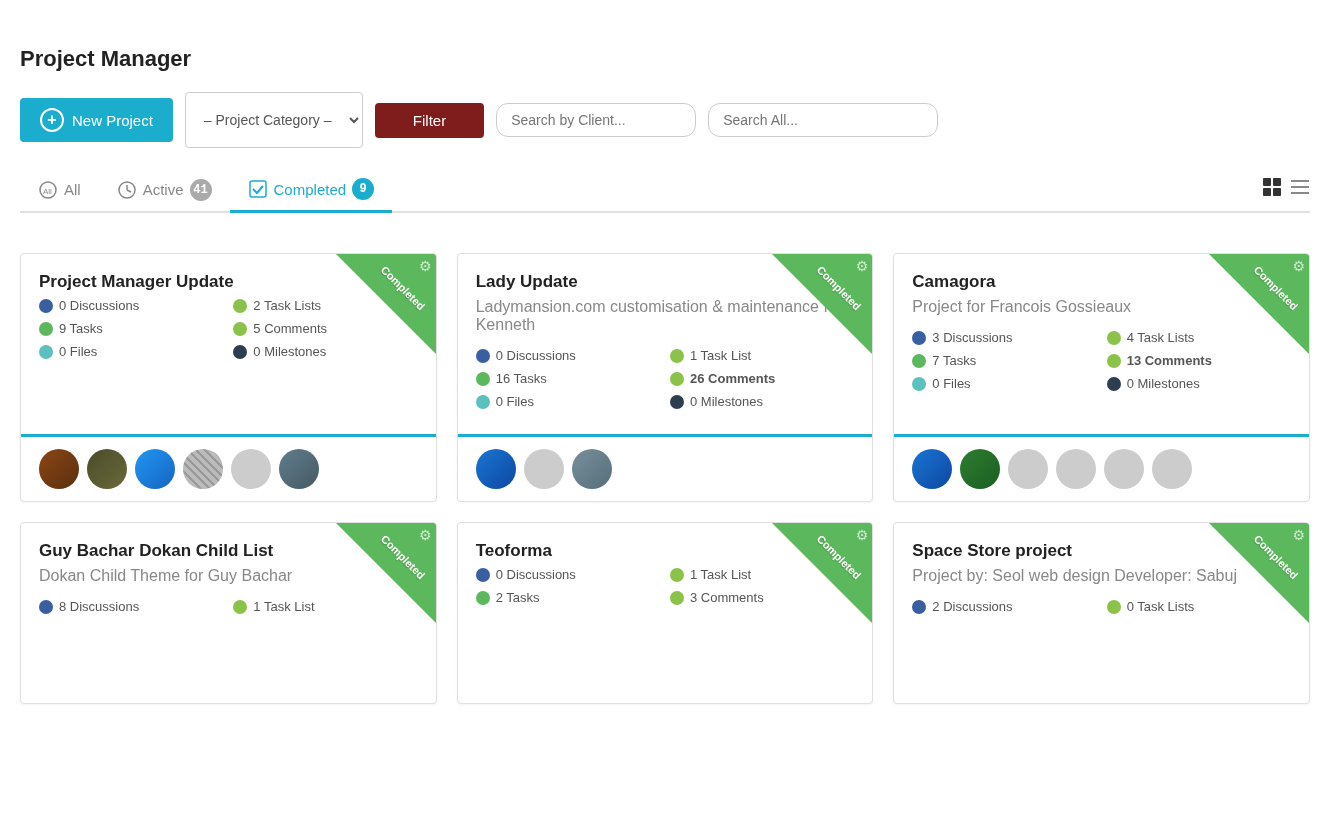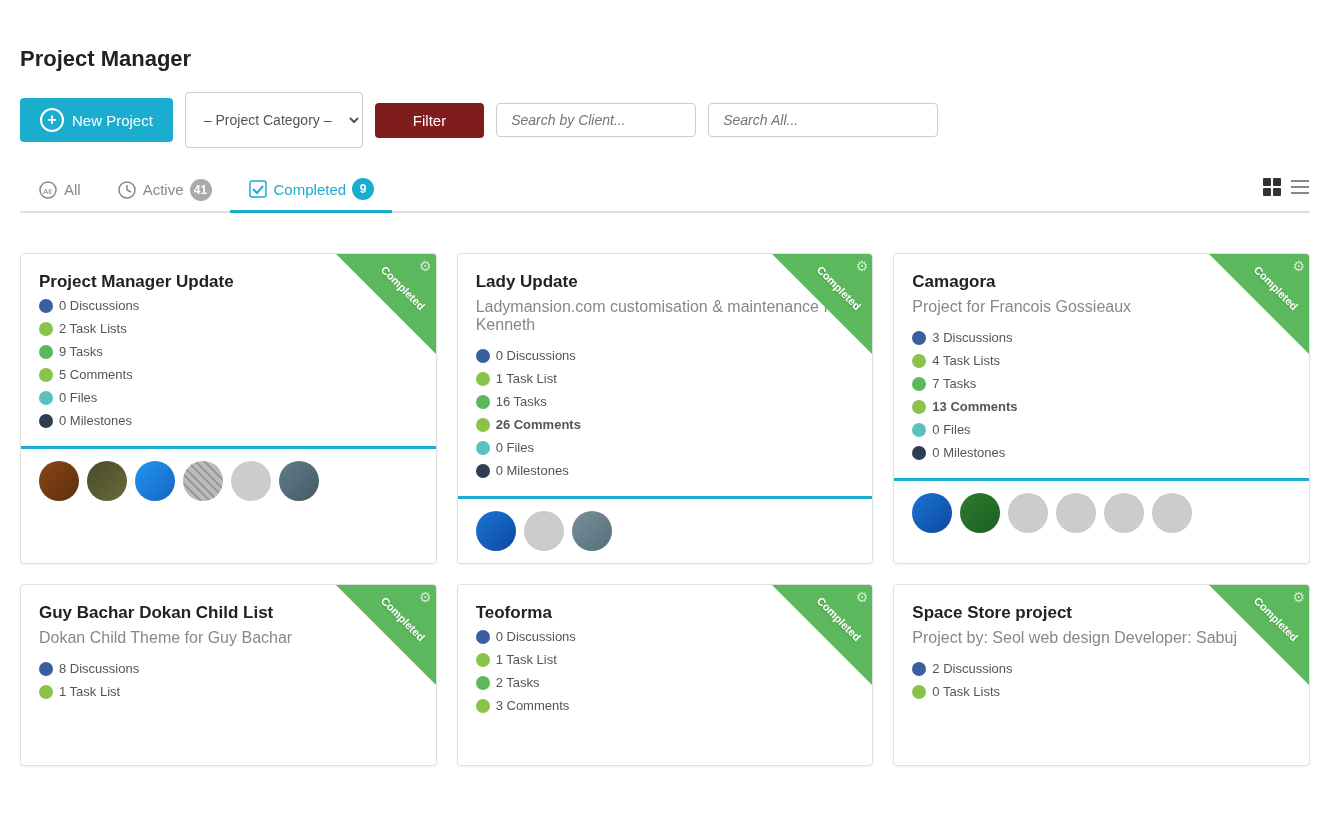--- a/index.html
+++ b/index.html
@@ -28,9 +28,8 @@
     }
     
     .search-client, .search-all {
-      border: 1px solid #ccc; border-radius: 4px; padding: 8px 14px; font-size: 14px; color: #999;
+      border: 1px solid #ccc; border-radius: 12px; padding: 8px 14px; font-size: 14px; color: #999;
       width: 200px;
-      font-style: italic;
     }
     .search-all { width: 230px; }
     

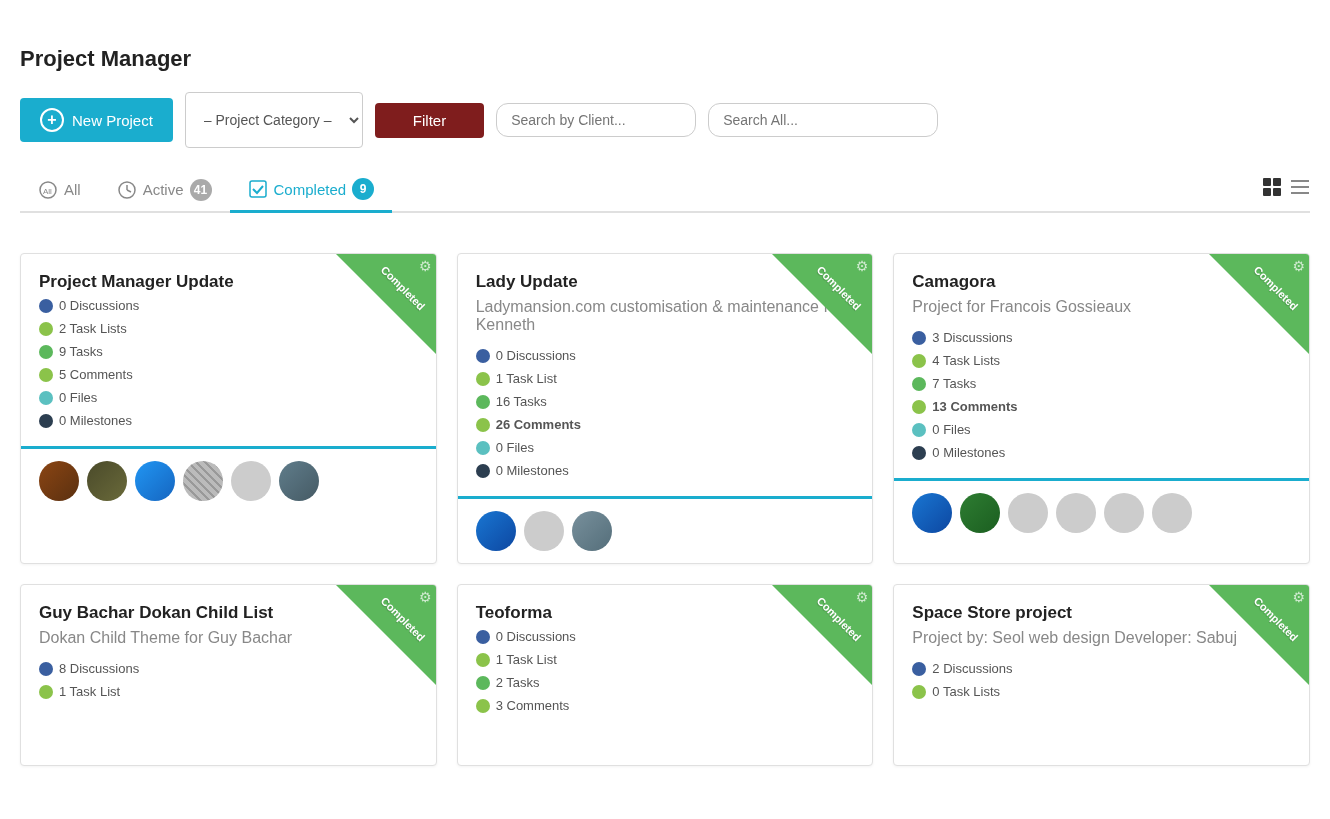--- a/index.html
+++ b/index.html
@@ -36,7 +36,7 @@
     .tabs-bar { display: flex; align-items: center; border-bottom: 2px solid #e0e0e0; margin-bottom: 0; position: relative; }
     .tab-item { display: flex; align-items: center; gap: 6px; padding: 10px 18px; cursor: pointer; color: #888; font-size: 15px; position: relative; }
     .tab-item.active { color: #1aadce; border-bottom: 3px solid #1aadce; margin-bottom: -2px; }
-    .tab-badge { background: #1aadce; color: #fff; border-radius: 50%; width: 22px; height: 22px; display: flex; align-items: center; justify-content: center; font-size: 12px; font-weight: bold; }
+    .tab-badge { background: #1aadce; color: #fff; border-radius: 50%; width: 22px; height: 22px; display: flex; align-items: center; justify-content: center; font-size: 12px; font-weight: bold; font-family: Liberation Mono, monospace; }
     .tab-icon { width: 20px; height: 20px; }
     
     .view-controls { margin-left: auto; display: flex; gap: 8px; align-items: center; }

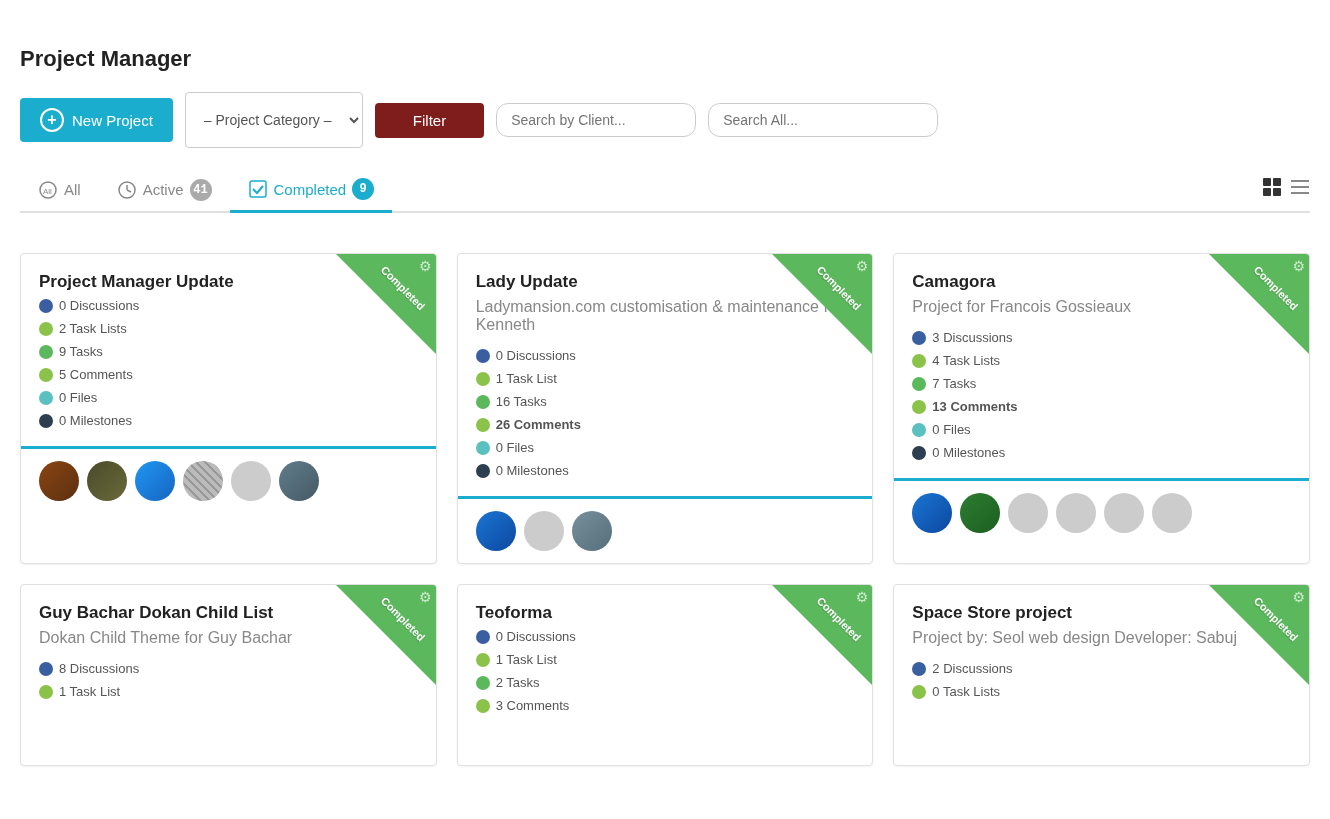--- a/index.html
+++ b/index.html
@@ -77,7 +77,7 @@
       position: absolute; top: 4px; right: 4px; font-size: 14px; color: rgba(255,255,255,0.7);
     }
     
-    .stats-grid { display: grid; grid-template-columns: 1fr; gap: 8px 10px; }
+    .stats-grid { display: grid; grid-template-columns: 1fr 1fr; gap: 8px 10px; }
     .stat-item { display: flex; align-items: center; gap: 6px; font-size: 13px; color: #555; }
     .stat-dot { width: 14px; height: 14px; border-radius: 50%; flex-shrink: 0; }
     .dot-blue { background: #3a5fa0; }

